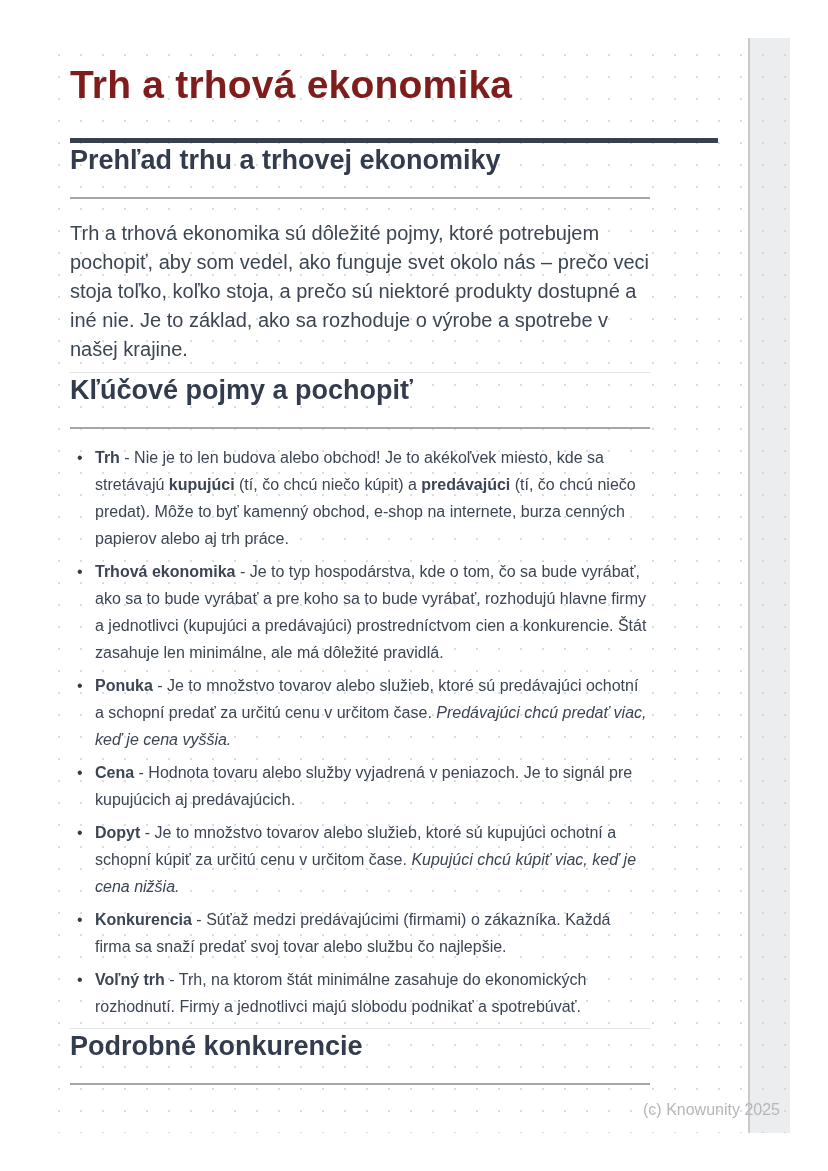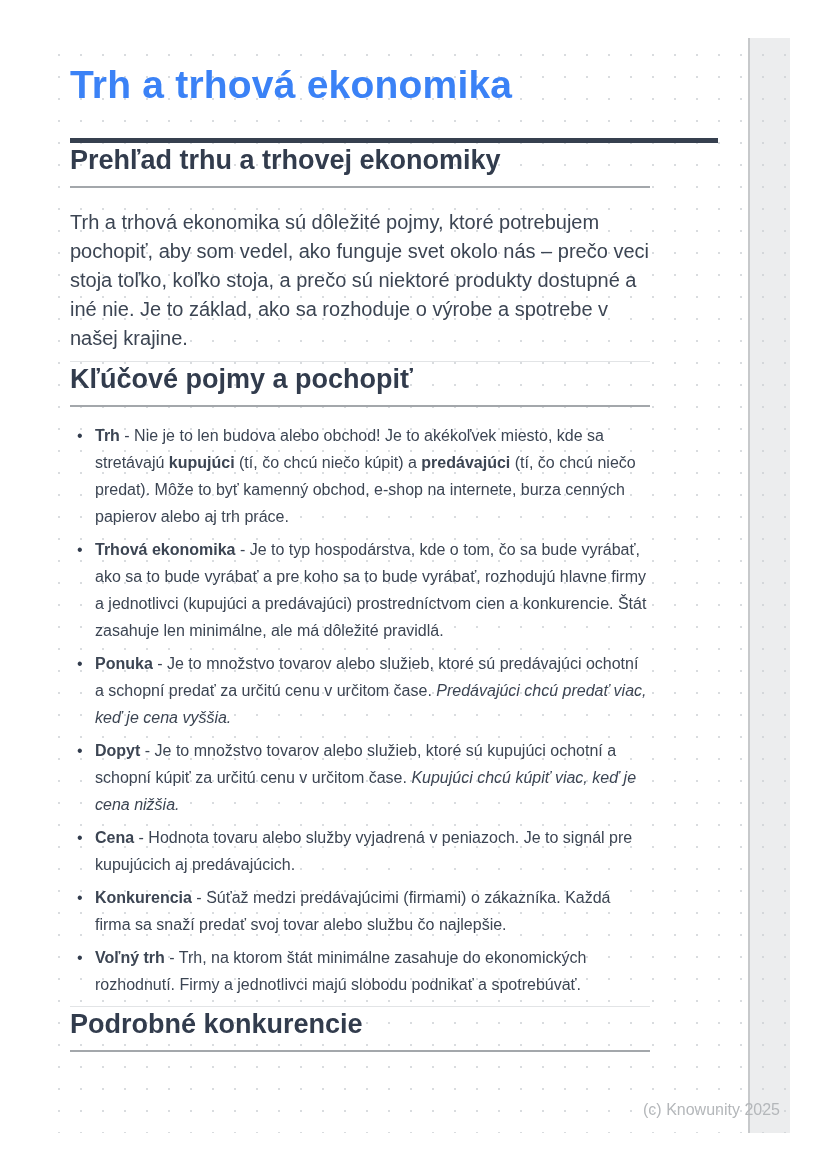--- a/index.html
+++ b/index.html
@@ -55,7 +55,7 @@
     font-size: 39px;
     line-height: 50px;
     font-weight: 700;
-    color: #3b82f6;
+    color: #7f1d1d;
     letter-spacing: 0.2px;
     white-space: nowrap;
   }

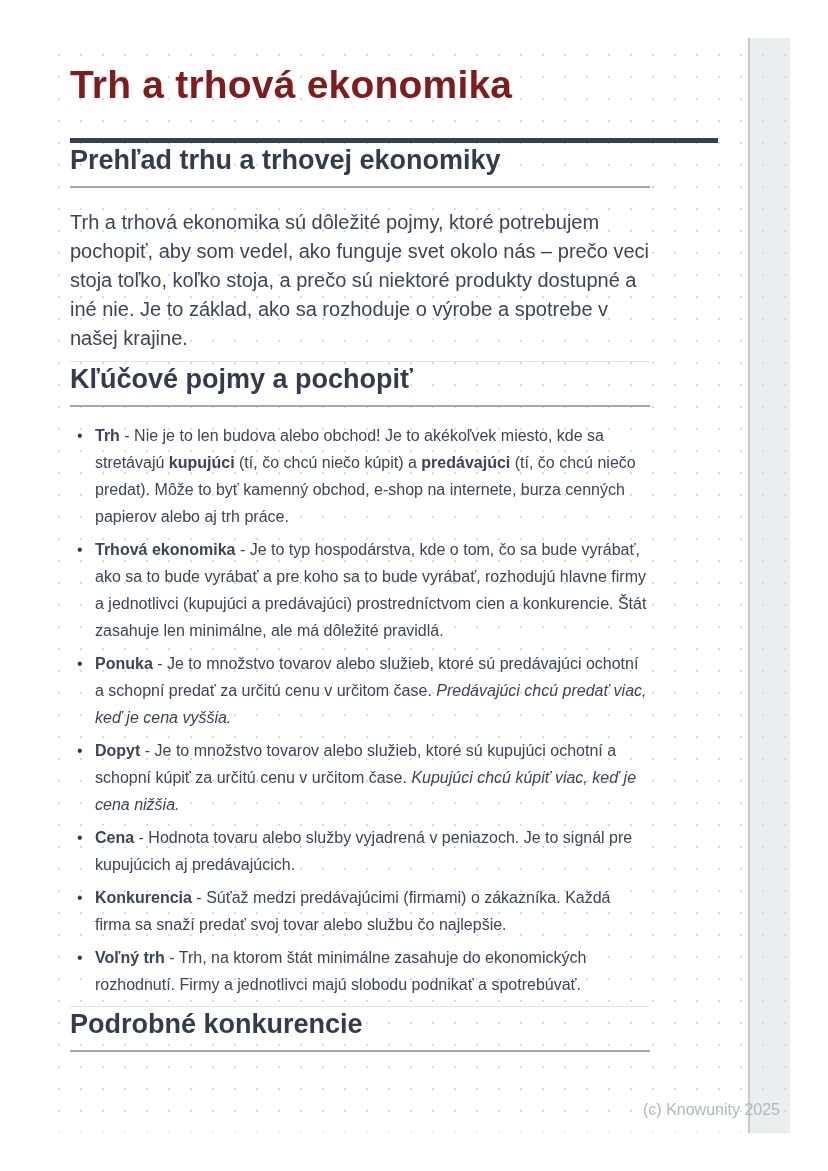--- a/index.html
+++ b/index.html
@@ -73,7 +73,7 @@
     line-height: 34px;
     font-weight: 700;
     color: #323c4d;
-    padding-bottom: 9px;
+    padding-bottom: 20px;
     border-bottom: 2px solid #a3a7ab;
   }
   .mt-h2-first { margin-top: 36px; }

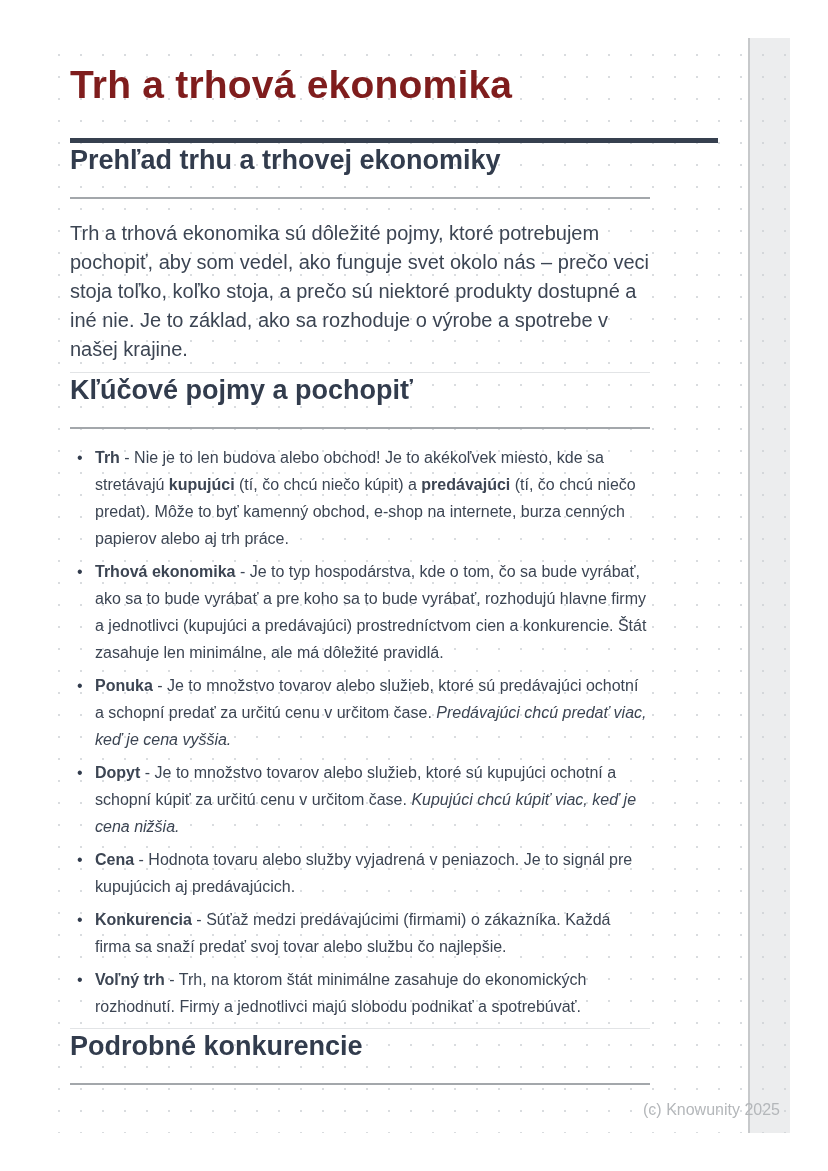--- a/index.html
+++ b/index.html
@@ -151,8 +151,8 @@
       <li><span class="seg-bold">Trh</span><span class="seg-normal"> - Nie je to len budova alebo obchod! Je to akékoľvek miesto, kde sa stretávajú </span><span class="seg-bold">kupujúci</span><span class="seg-normal"> (tí, čo chcú niečo kúpit) a </span><span class="seg-bold">predávajúci</span><span class="seg-normal"> (tí, čo chcú niečo predat). Môže to byť kamenný obchod, e-shop na internete, burza cenných papierov alebo aj trh práce.</span></li>
       <li><span class="seg-bold">Trhová ekonomika</span><span class="seg-normal"> - Je to typ hospodárstva, kde o tom, čo sa bude vyrábať, ako sa to bude vyrábať a pre koho sa to bude vyrábať, rozhodujú hlavne firmy a jednotlivci (kupujúci a predávajúci) prostredníctvom cien a konkurencie. Štát zasahuje len minimálne, ale má dôležité pravidlá.</span></li>
       <li><span class="seg-bold">Ponuka</span><span class="seg-normal"> - Je to množstvo tovarov alebo služieb, ktoré sú predávajúci ochotní a schopní predať za určitú cenu v určitom čase. </span><span class="seg-italic">Predávajúci chcú predať viac, keď je cena vyššia.</span></li>
+      <li><span class="seg-bold">Cena</span><span class="seg-normal"> - Hodnota tovaru alebo služby vyjadrená v peniazoch. Je to signál pre kupujúcich aj predávajúcich.</span></li>
       <li><span class="seg-bold">Dopyt</span><span class="seg-normal"> - Je to množstvo tovarov alebo služieb, ktoré sú kupujúci ochotní a schopní kúpiť za určitú cenu v určitom čase. </span><span class="seg-italic">Kupujúci chcú kúpiť viac, keď je cena nižšia.</span></li>
-      <li><span class="seg-bold">Cena</span><span class="seg-normal"> - Hodnota tovaru alebo služby vyjadrená v peniazoch. Je to signál pre kupujúcich aj predávajúcich.</span></li>
       <li><span class="seg-bold">Konkurencia</span><span class="seg-normal"> - Súťaž medzi predávajúcimi (firmami) o zákazníka. Každá firma sa snaží predať svoj tovar alebo službu čo najlepšie.</span></li>
       <li><span class="seg-bold">Voľný trh</span><span class="seg-normal"> - Trh, na ktorom štát minimálne zasahuje do ekonomických rozhodnutí. Firmy a jednotlivci majú slobodu podnikať a spotrebúvať.</span></li>
     </ul>

